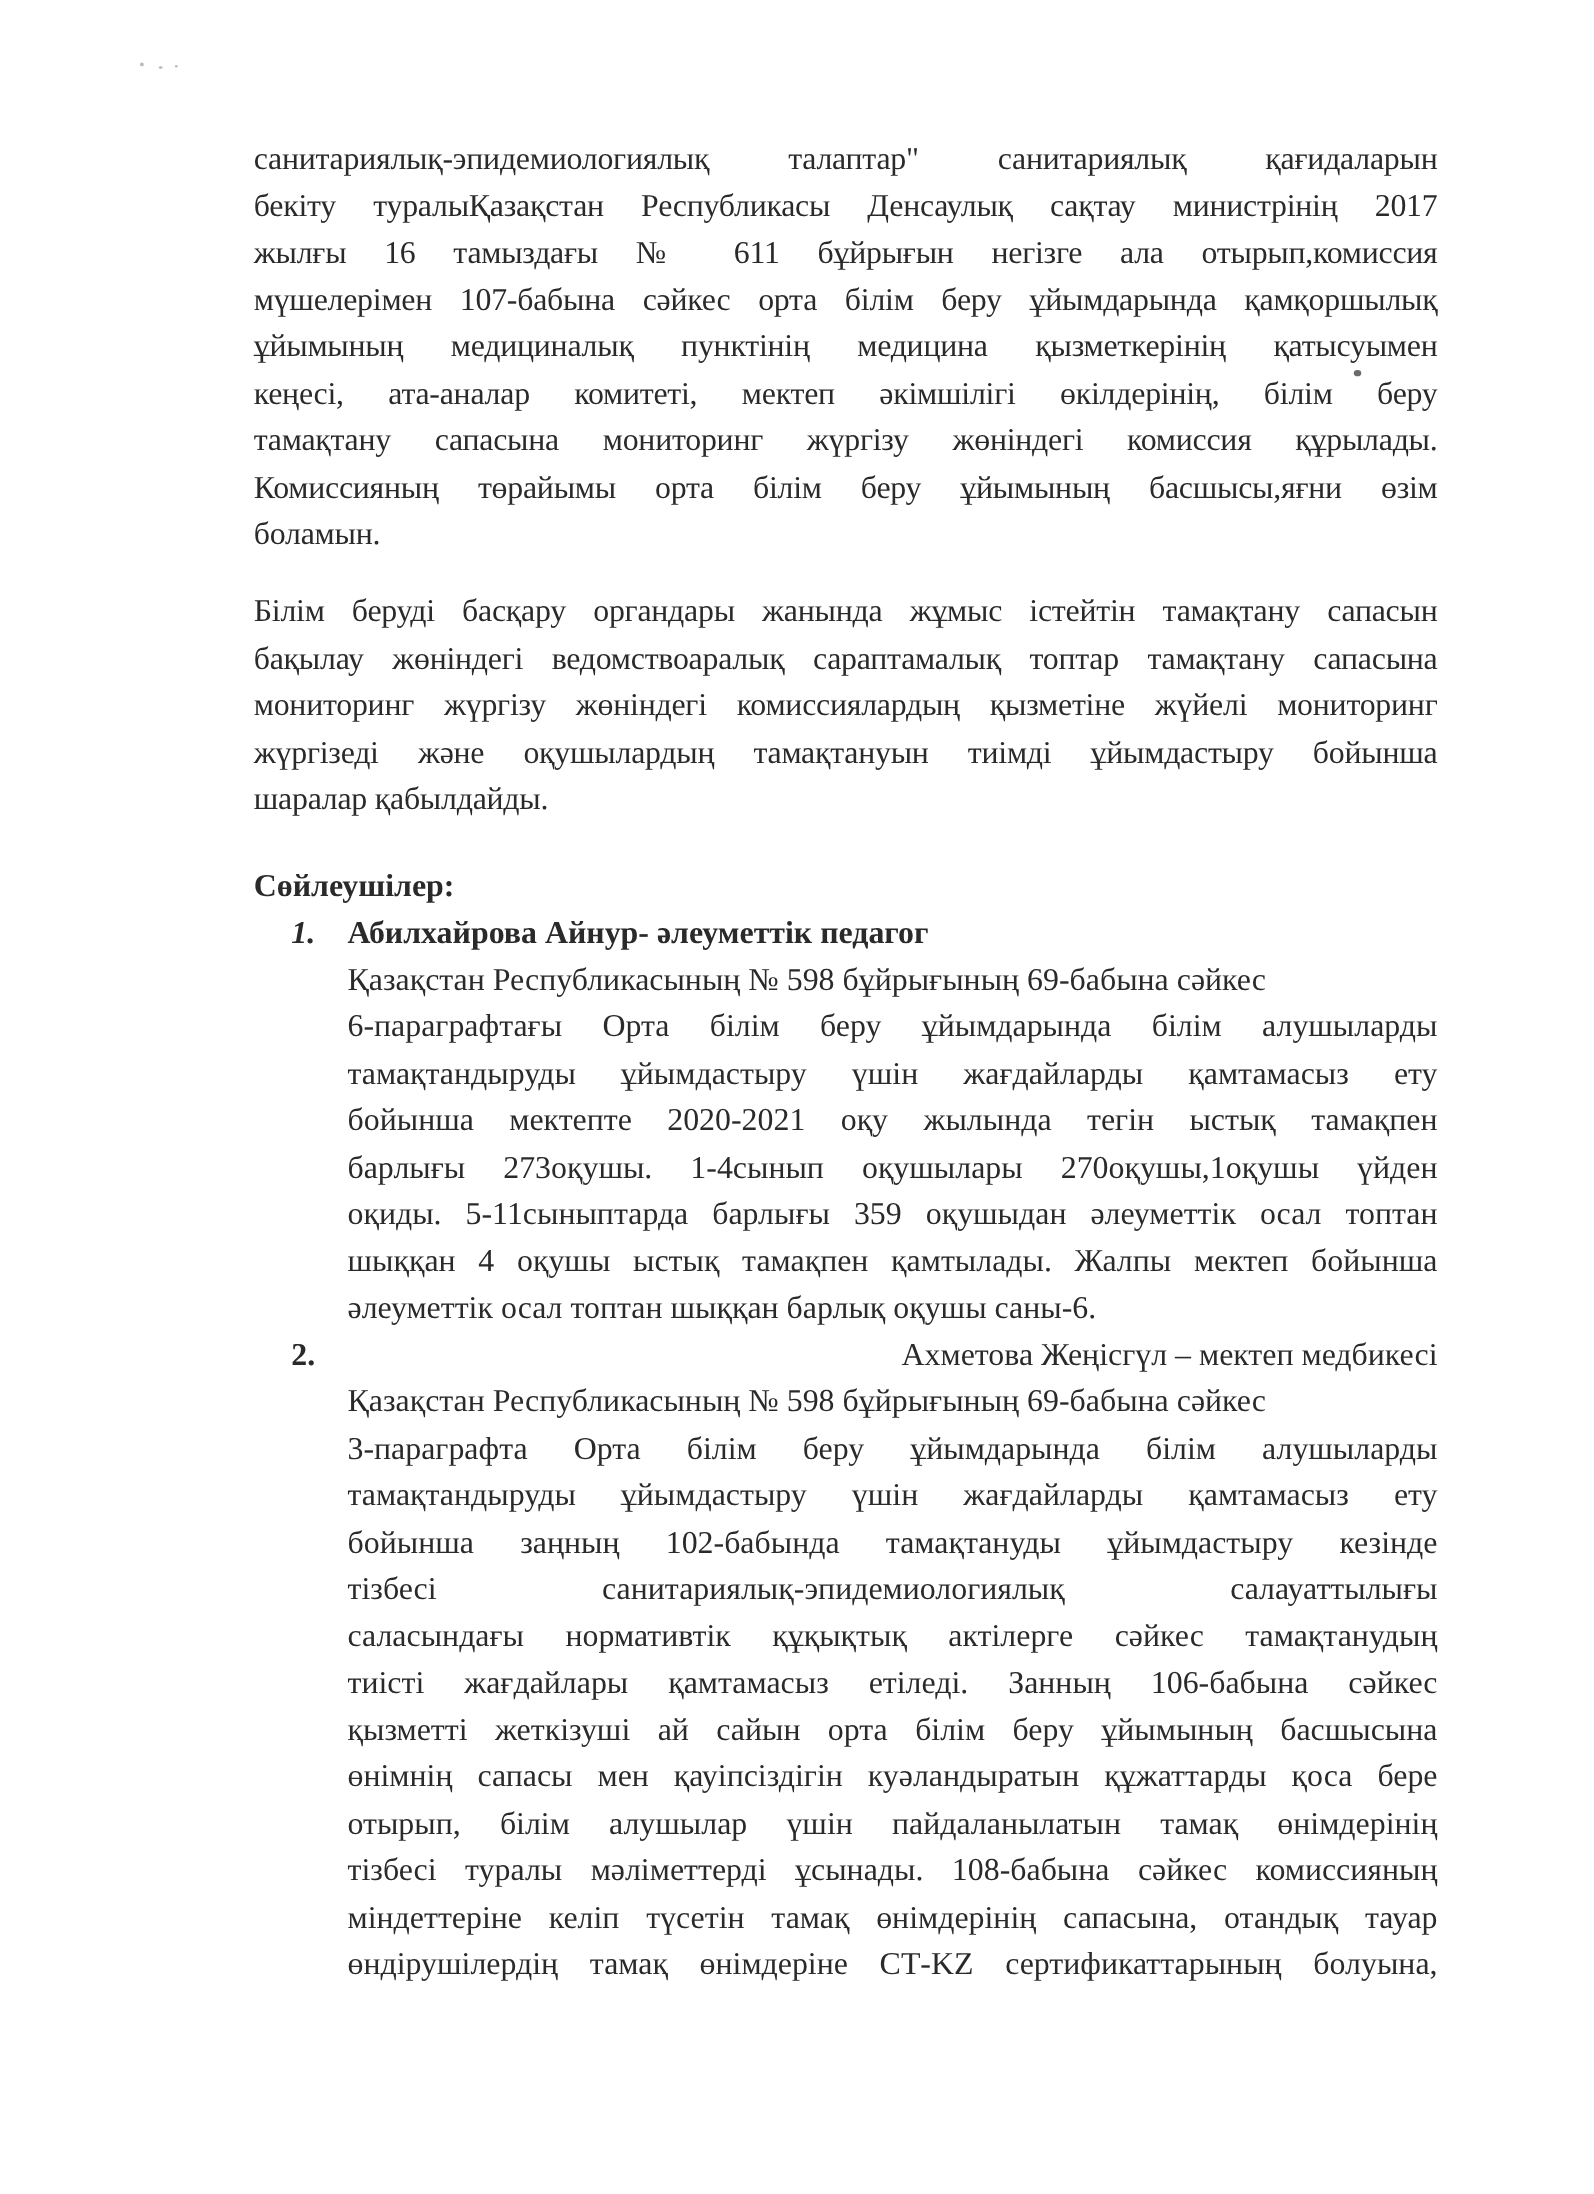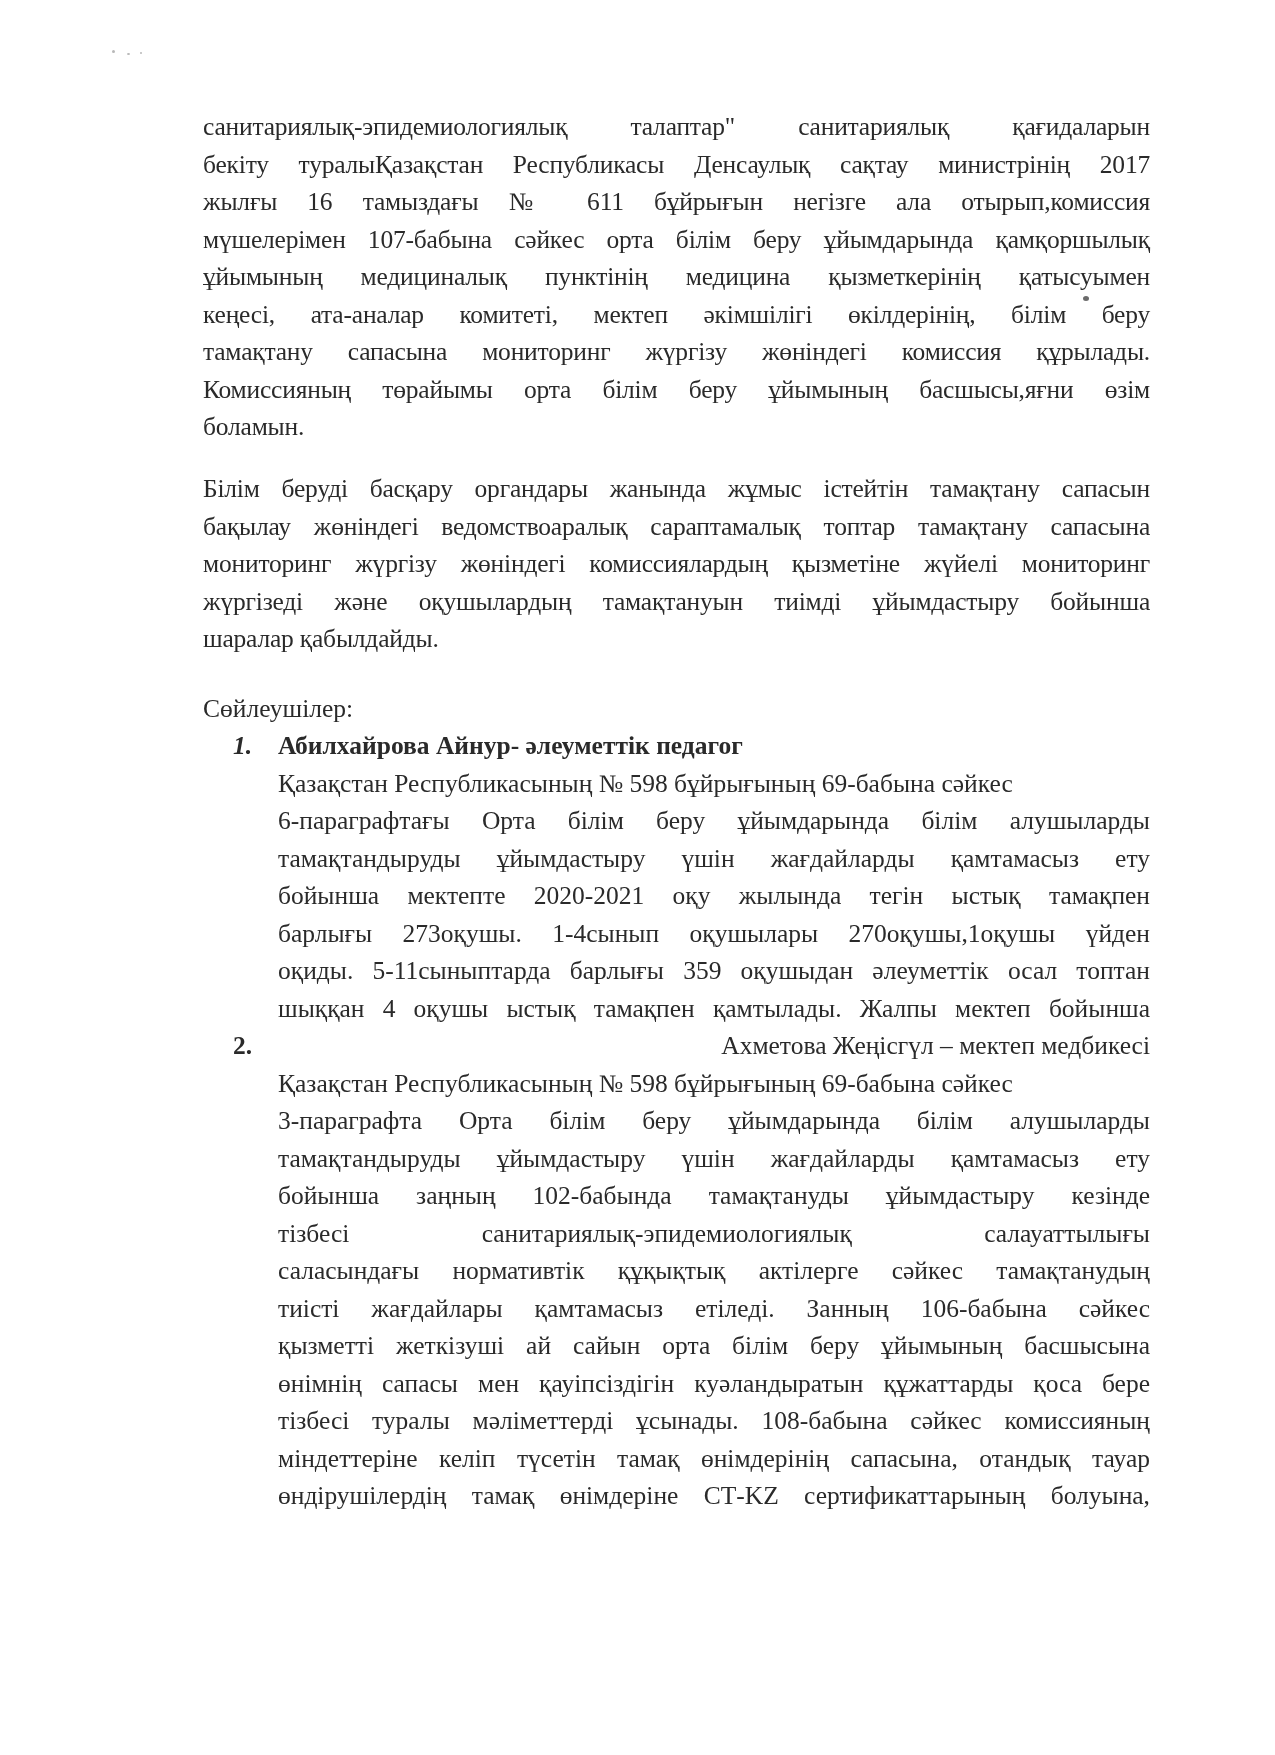--- a/index.html
+++ b/index.html
@@ -37,7 +37,7 @@
     position: absolute;
     left: 203px;
     top: 690px;
-    font-weight: normal;
+    font-weight: bold;
     font-size: 25.5px;
     line-height: 37.5px;
   }

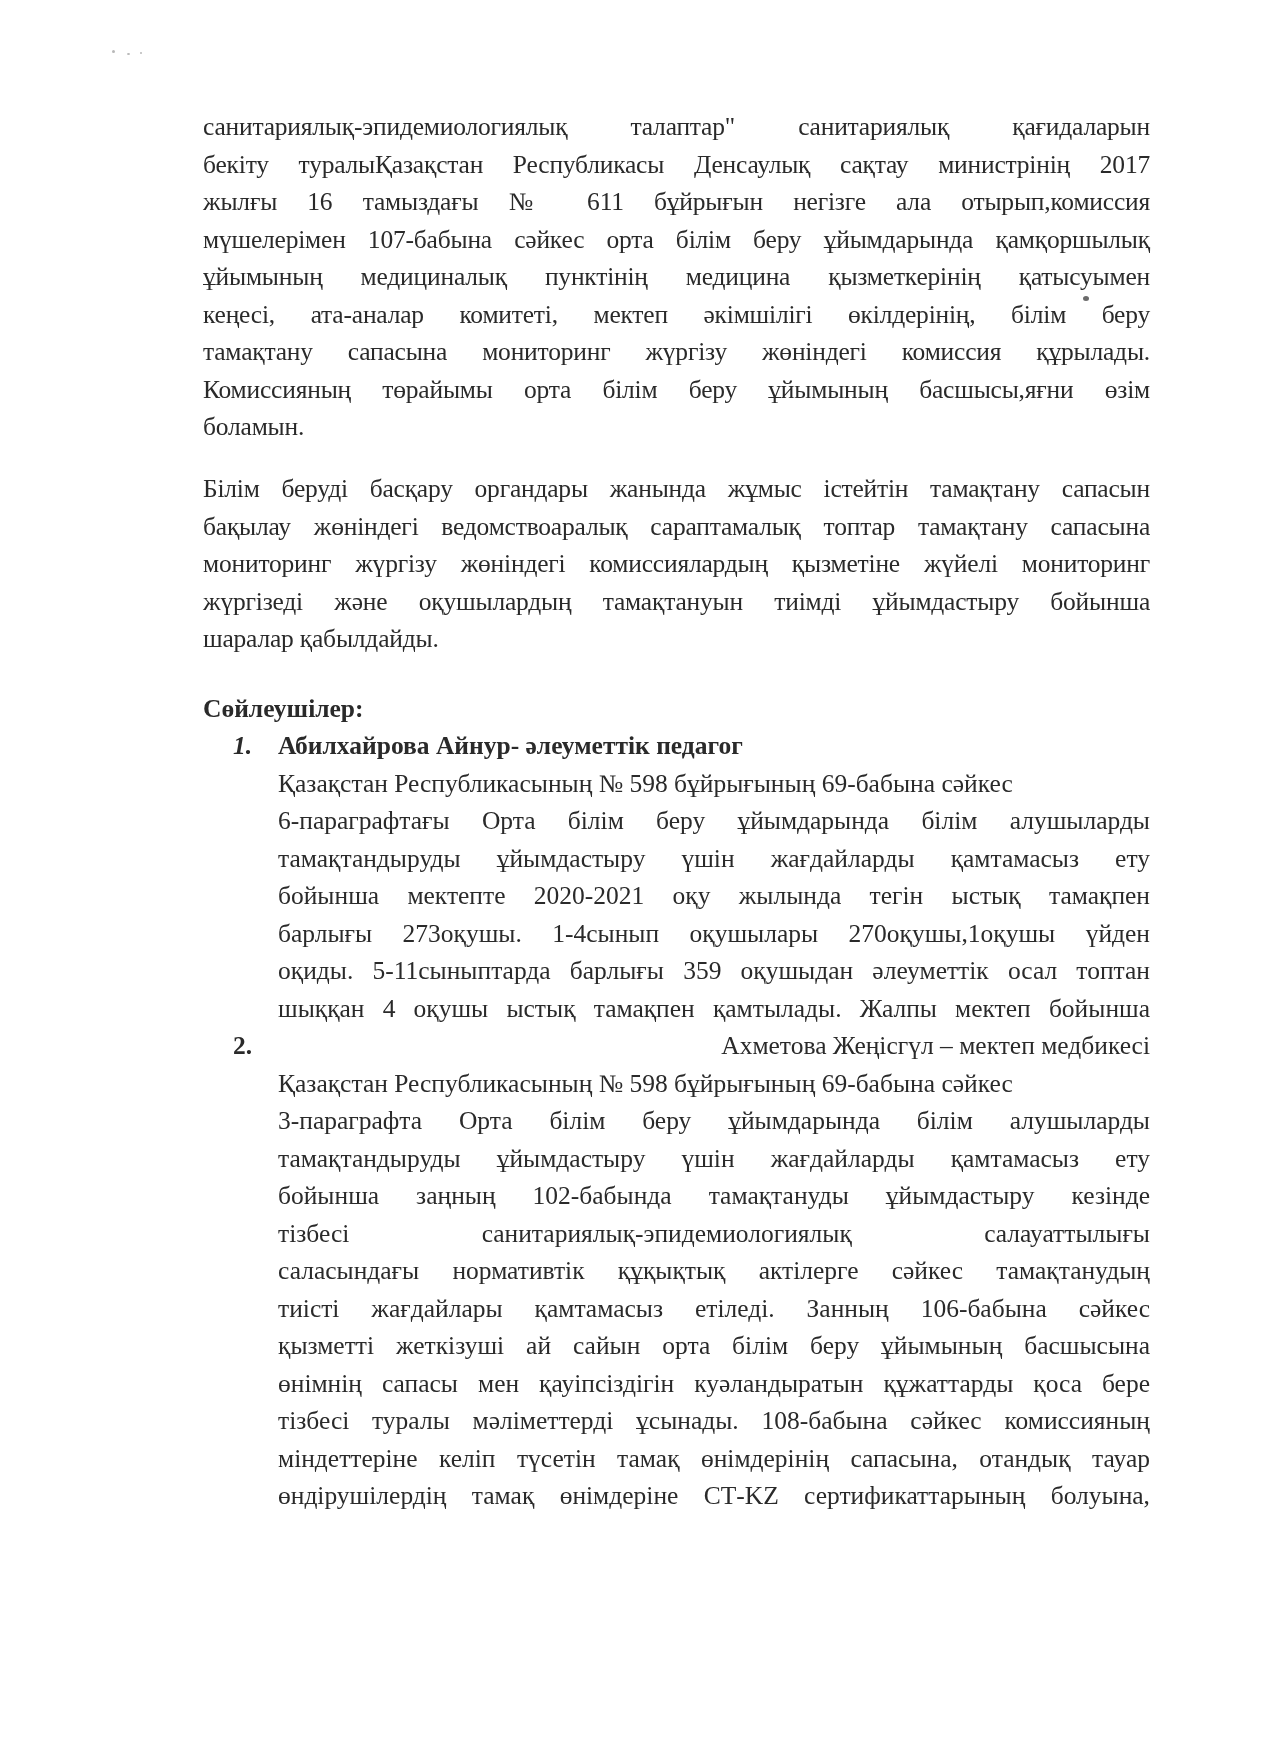--- a/index.html
+++ b/index.html
@@ -108,6 +108,7 @@
       <span class="justify-line">барлығы 273оқушы. 1-4сынып оқушылары 270оқушы,1оқушы үйден</span>
       <span class="justify-line">оқиды. 5-11сыныптарда барлығы 359 оқушыдан әлеуметтік осал топтан</span>
       <span class="justify-line">шыққан 4 оқушы ыстық тамақпен қамтылады. Жалпы мектеп бойынша</span>
+      <span class="line">әлеуметтік осал топтан шыққан барлық оқушы саны-6.</span>
     </div>
 
     <div class="speaker speaker-2">

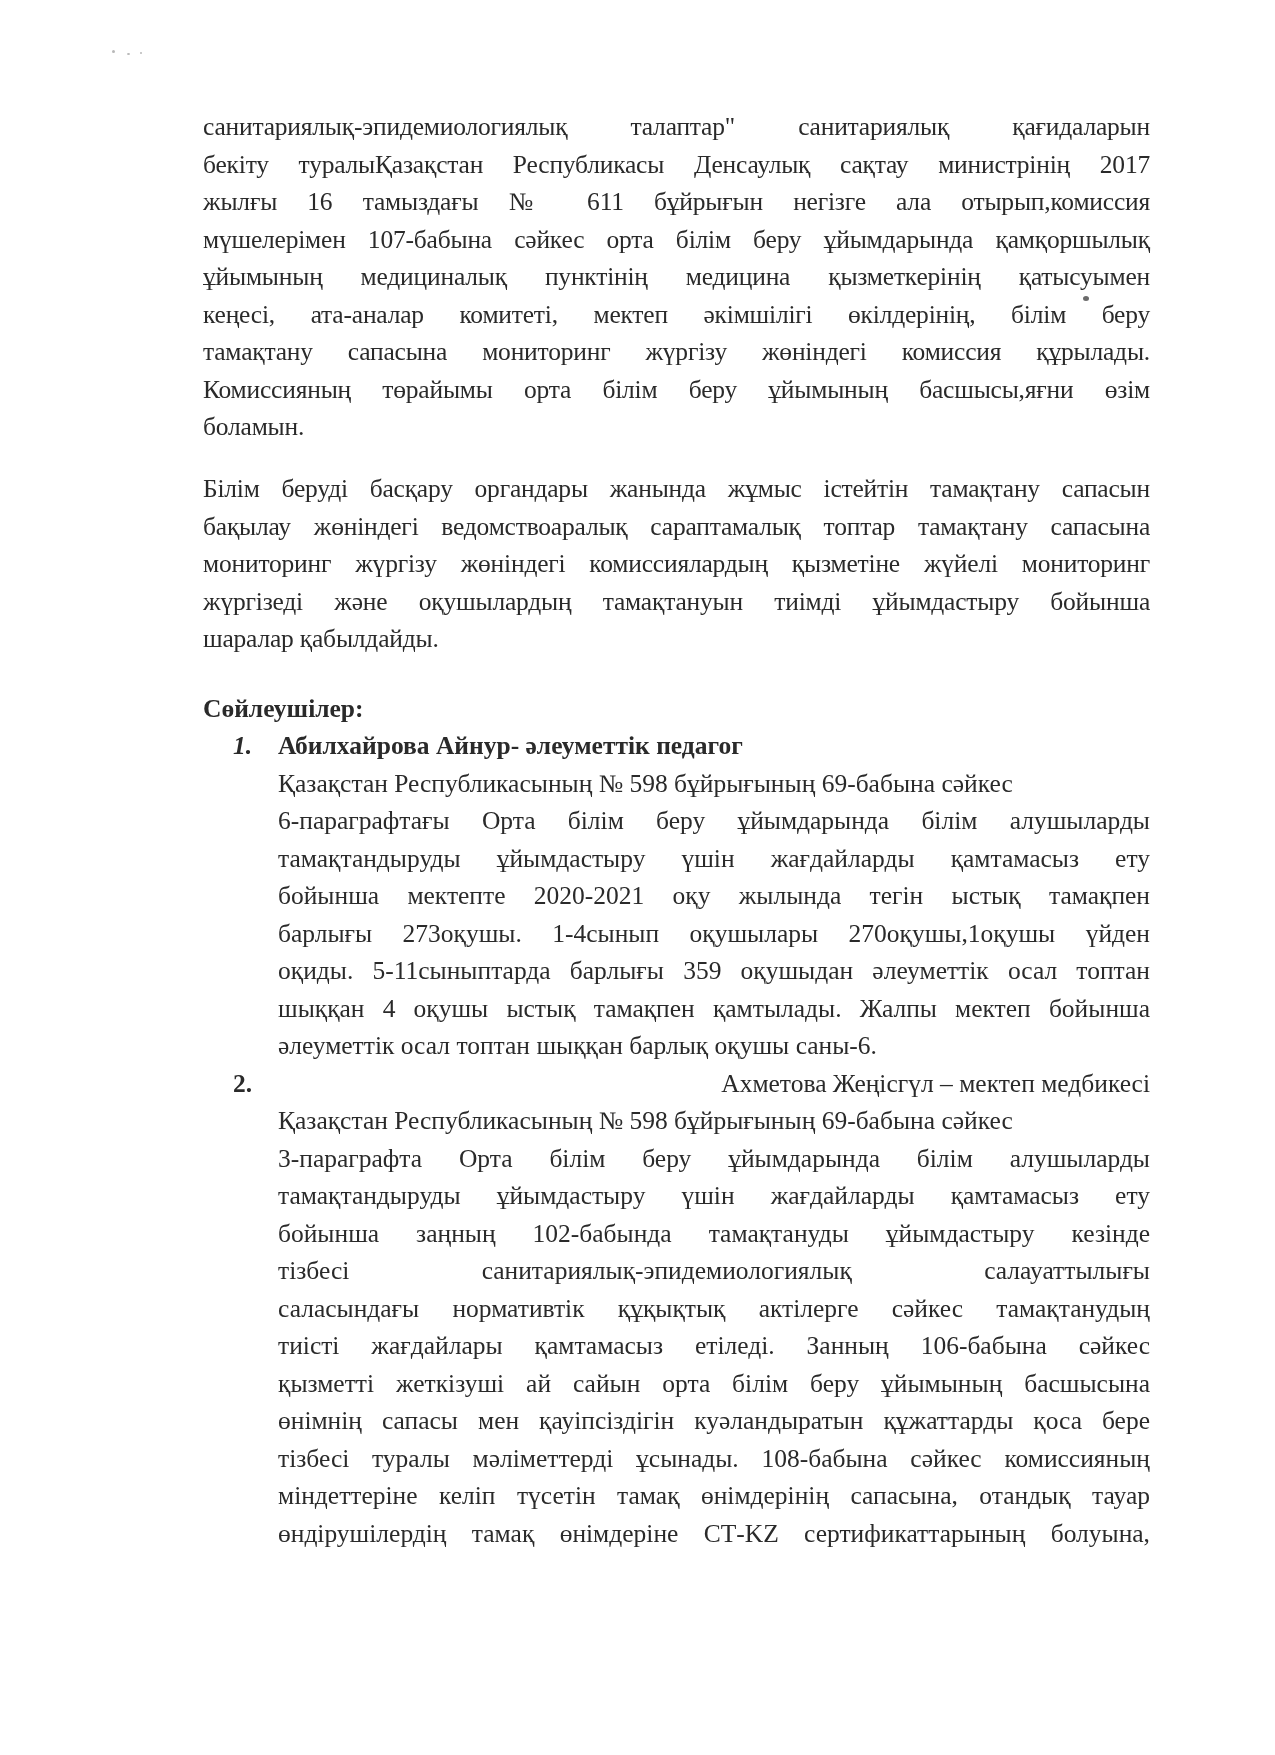--- a/index.html
+++ b/index.html
@@ -123,6 +123,7 @@
       <span class="justify-line">тиісті жағдайлары қамтамасыз етіледі. Занның 106-бабына сәйкес</span>
       <span class="justify-line">қызметті жеткізуші ай сайын орта білім беру ұйымының басшысына</span>
       <span class="justify-line">өнімнің сапасы мен қауіпсіздігін куәландыратын құжаттарды қоса бере</span>
+      <span class="justify-line">отырып, білім алушылар үшін пайдаланылатын тамақ өнімдерінің</span>
       <span class="justify-line">тізбесі туралы мәліметтерді ұсынады. 108-бабына сәйкес комиссияның</span>
       <span class="justify-line">міндеттеріне келіп түсетін тамақ өнімдерінің сапасына, отандық тауар</span>
       <span class="justify-line">өндірушілердің тамақ өнімдеріне СТ-KZ сертификаттарының болуына,</span>

